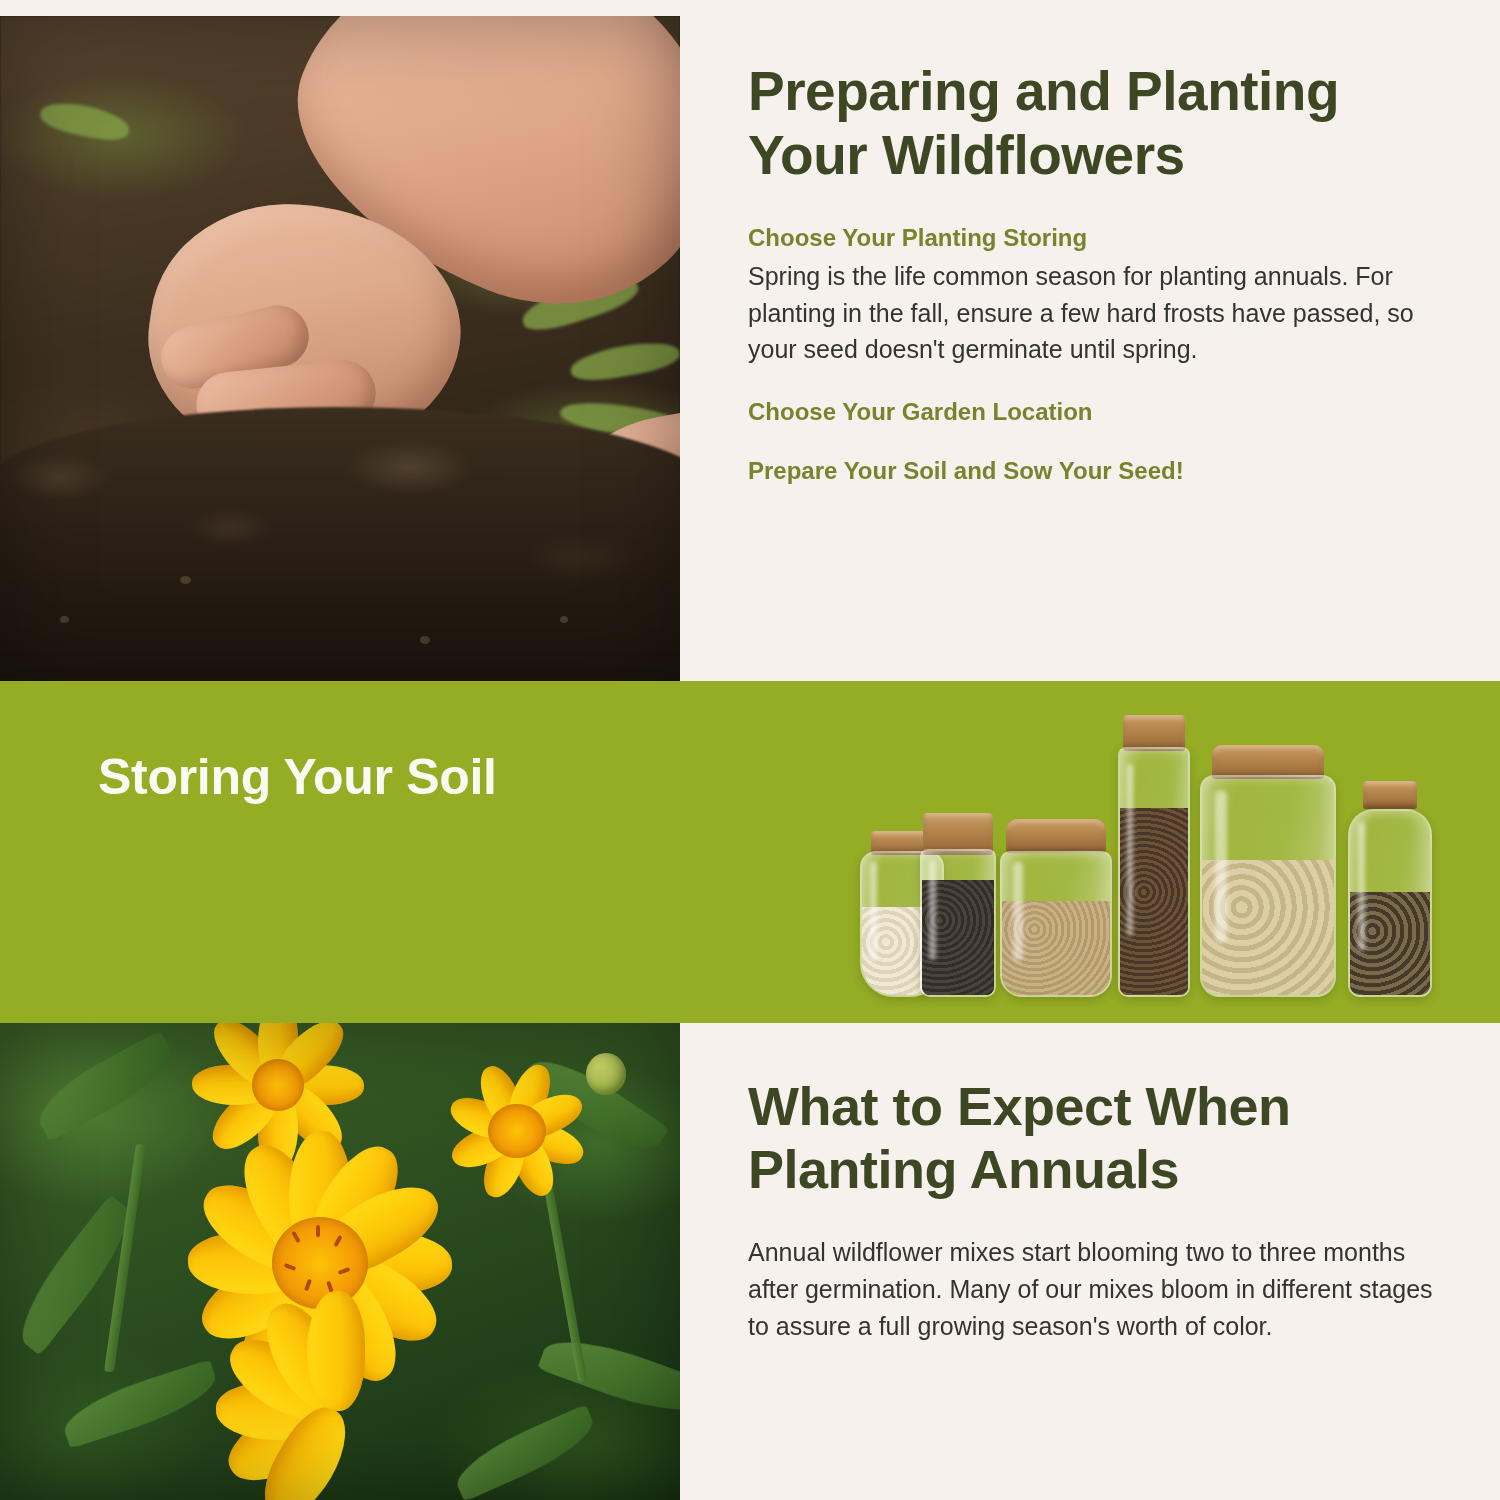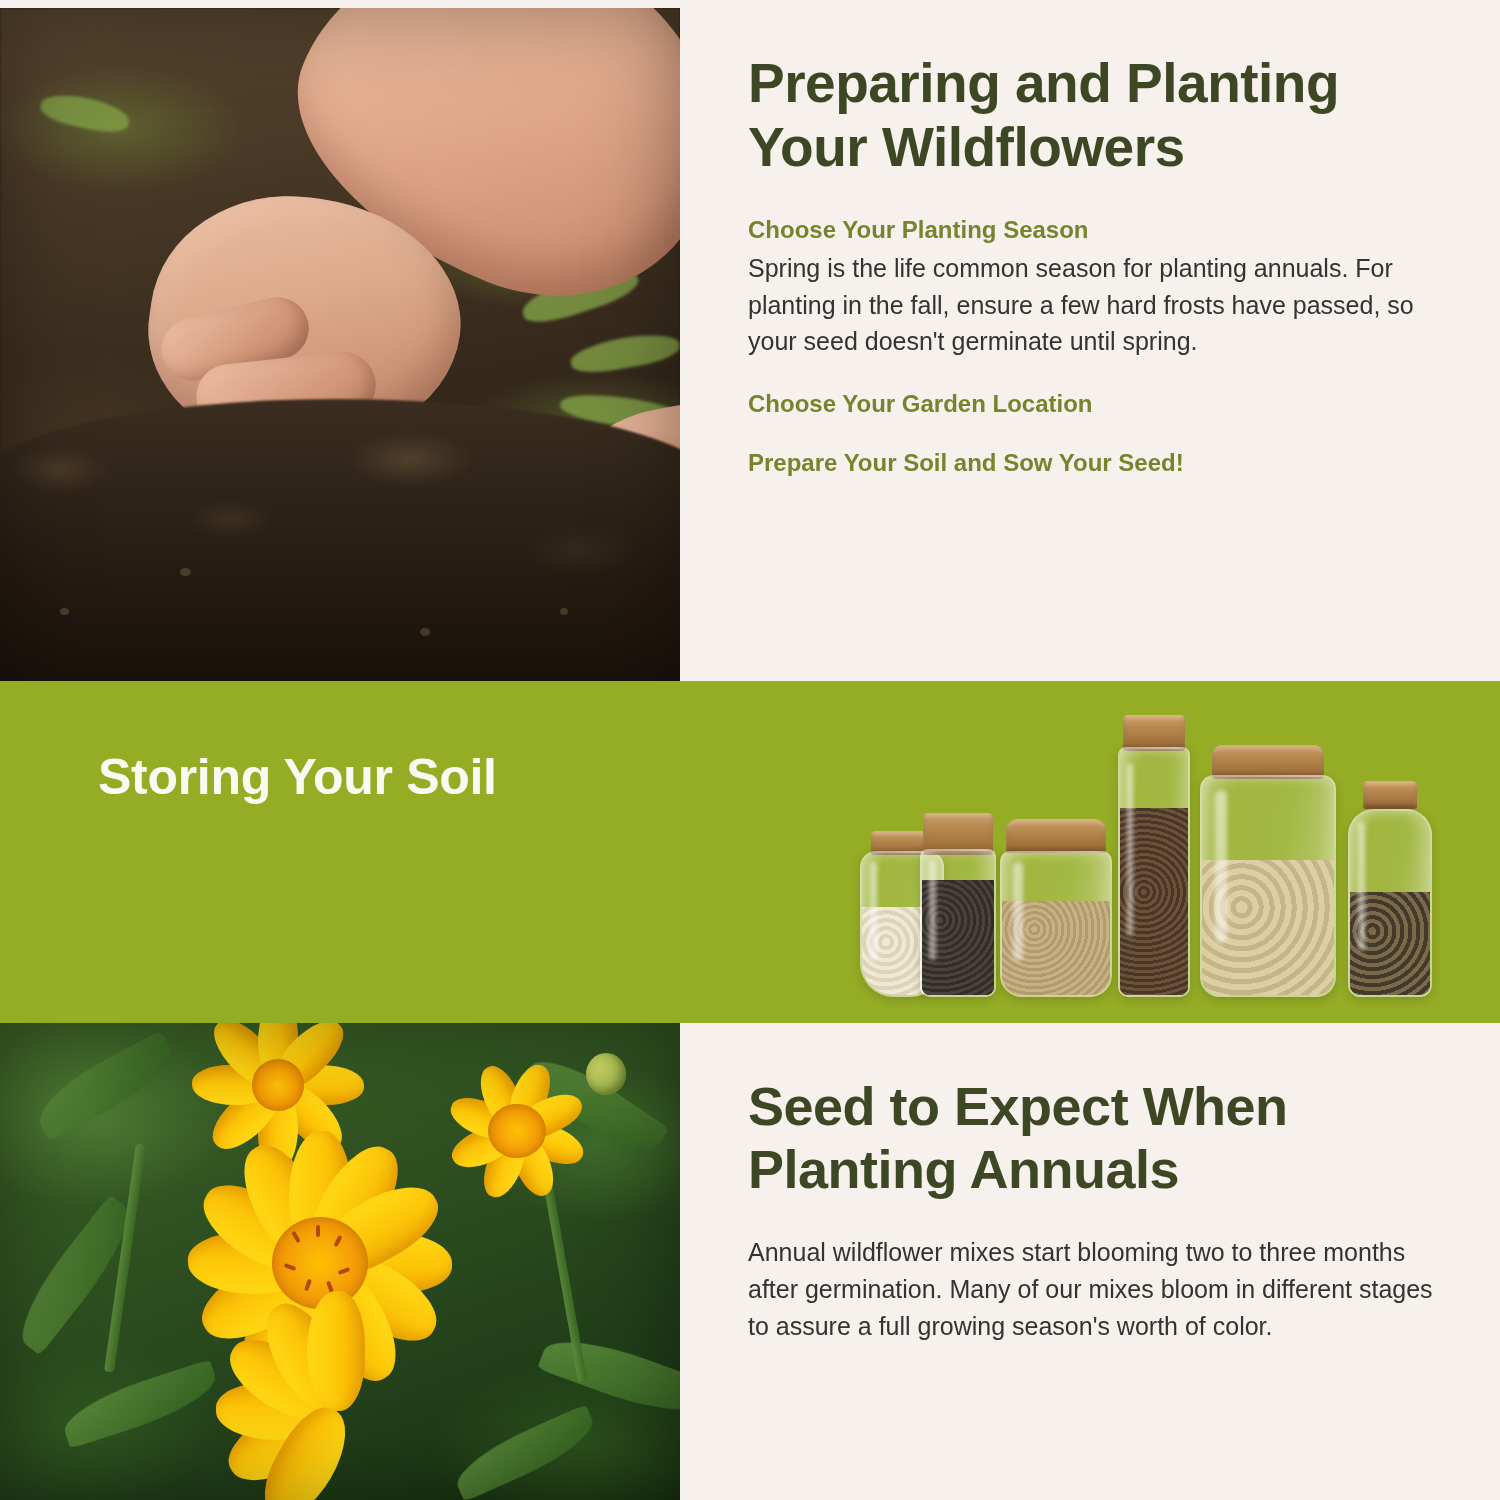--- a/index.html
+++ b/index.html
@@ -12,7 +12,7 @@
   .page { position:relative; width:1500px; height:1500px; background:#F6F1ED; }
 
   
-  .sec-top { position:absolute; left:0; top:8px; width:1500px; height:681px; background:#F6F1ED; }
+  .sec-top { position:absolute; left:0; top:16px; width:1500px; height:681px; background:#F6F1ED; }
 
   .photo-soil { position:absolute; left:0; top:0; width:680px; height:681px; overflow:hidden; background:#2a2118; }
   .soil-bg {

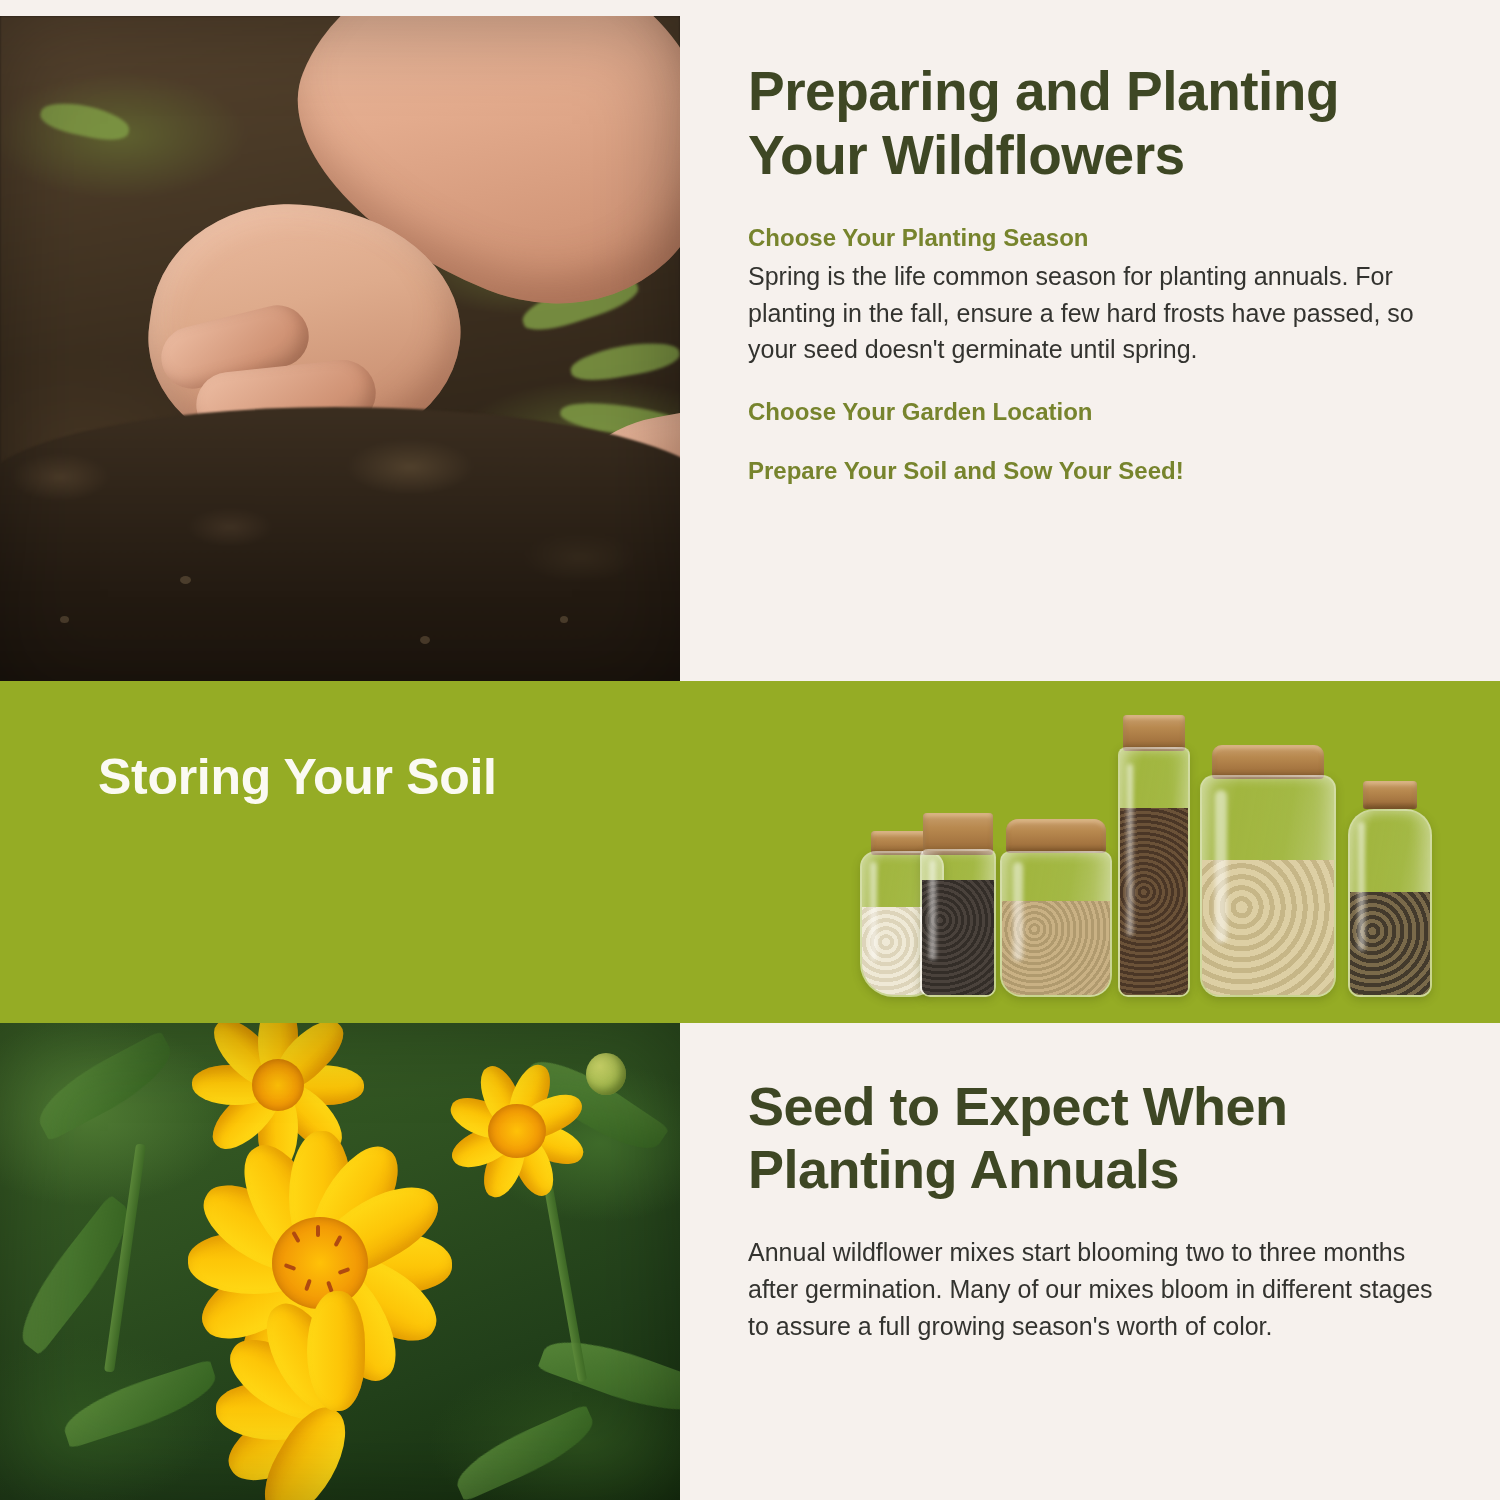--- a/index.html
+++ b/index.html
@@ -201,7 +201,7 @@
       <h1 class="main-title">Preparing and Planting Your Wildflowers</h1>
 
       <div class="sub-block">
-        <h2 class="sub-head">Choose Your Planting Season</h2>
+        <h2 class="sub-head">Choose Your Planting Storing</h2>
         <p class="body-copy">Spring is the life common season for planting annuals. For planting in the fall, ensure a few hard frosts have passed, so your seed doesn't germinate until spring.</p>
       </div>
 

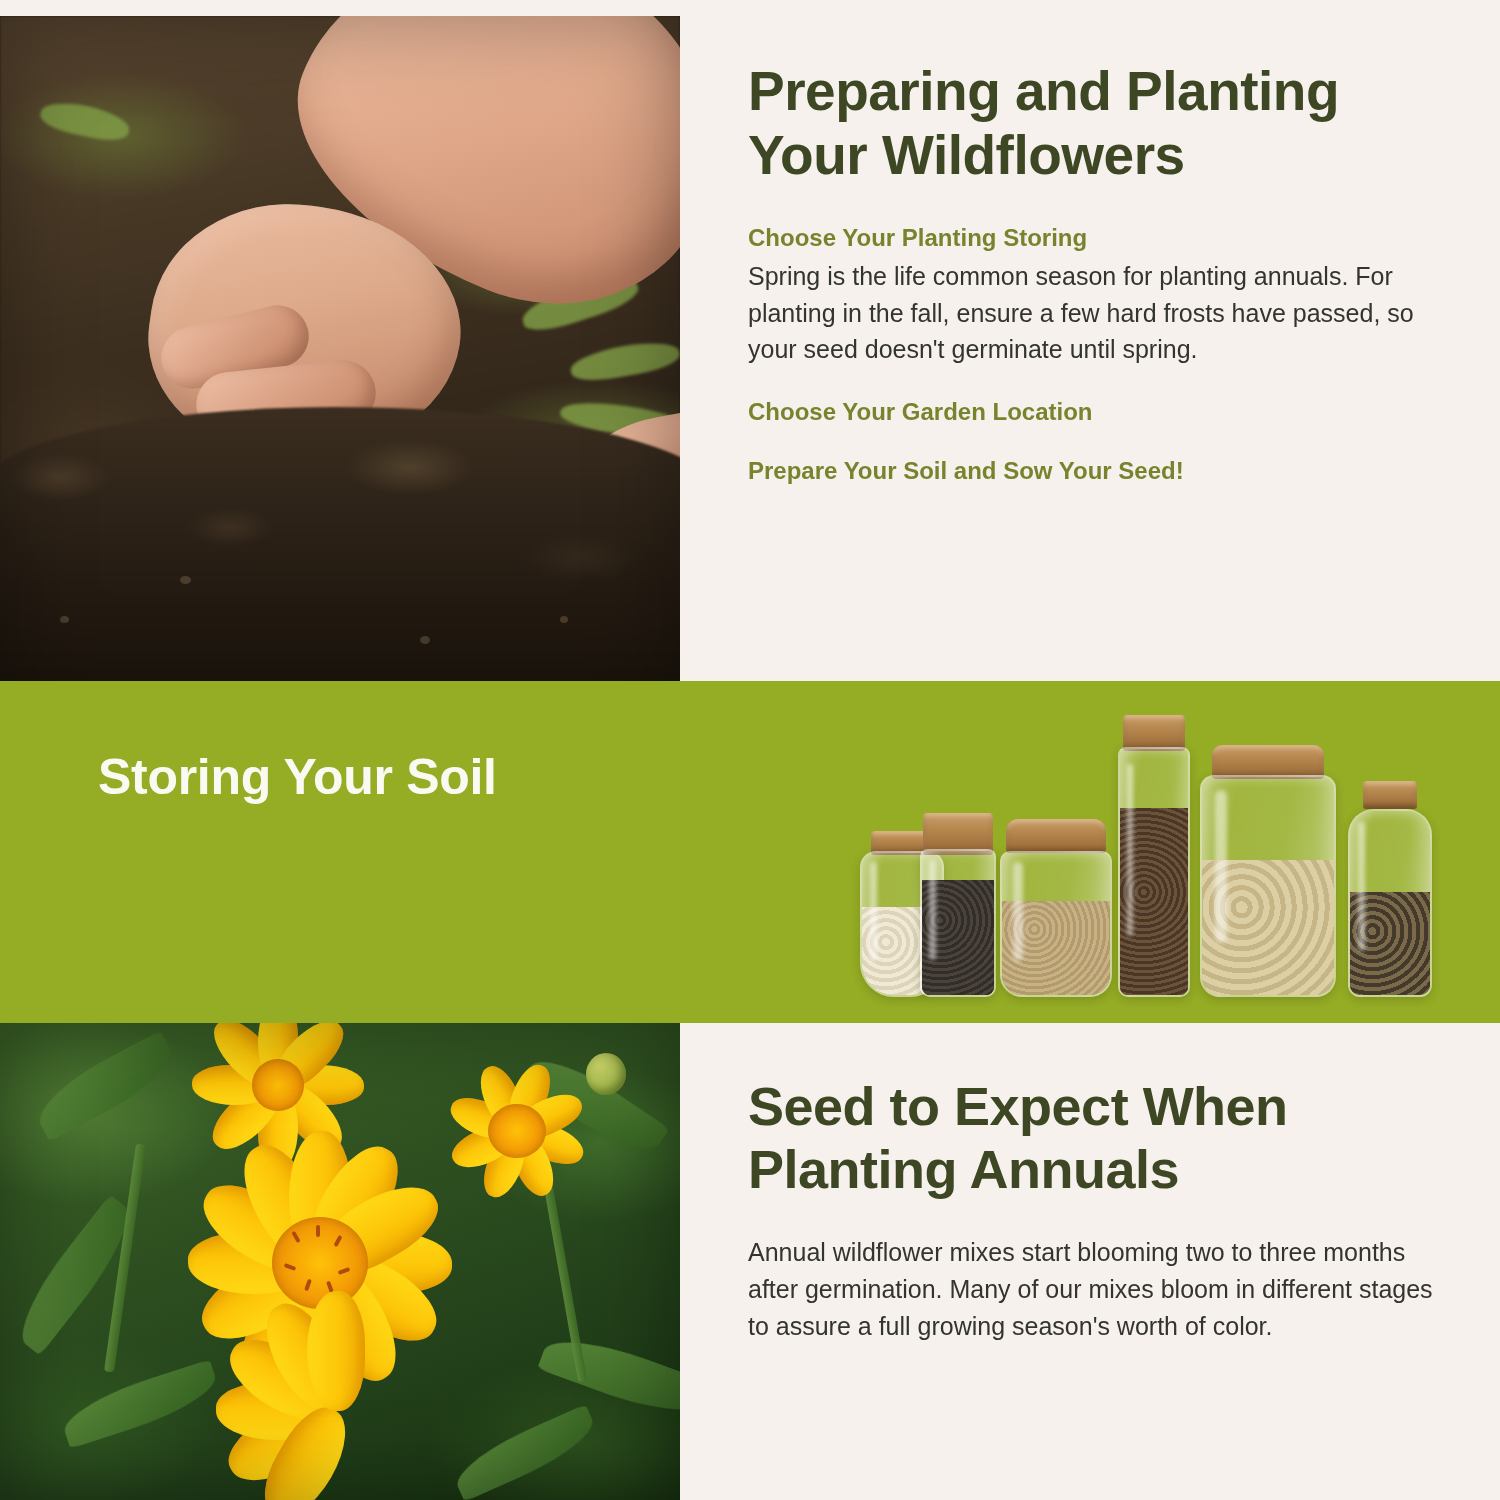--- a/index.html
+++ b/index.html
@@ -347,7 +347,7 @@
     </figure>
 
     <div class="text-col-bottom">
-      <h2 class="bottom-title">Seed to Expect When Planting Annuals</h2>
+      <h2 class="bottom-title">What to Expect When Planting Annuals</h2>
       <p class="body-copy">Annual wildflower mixes start blooming two to three months after germination. Many of our mixes bloom in different stages to assure a full growing season's worth of color.</p>
     </div>
   </section>

